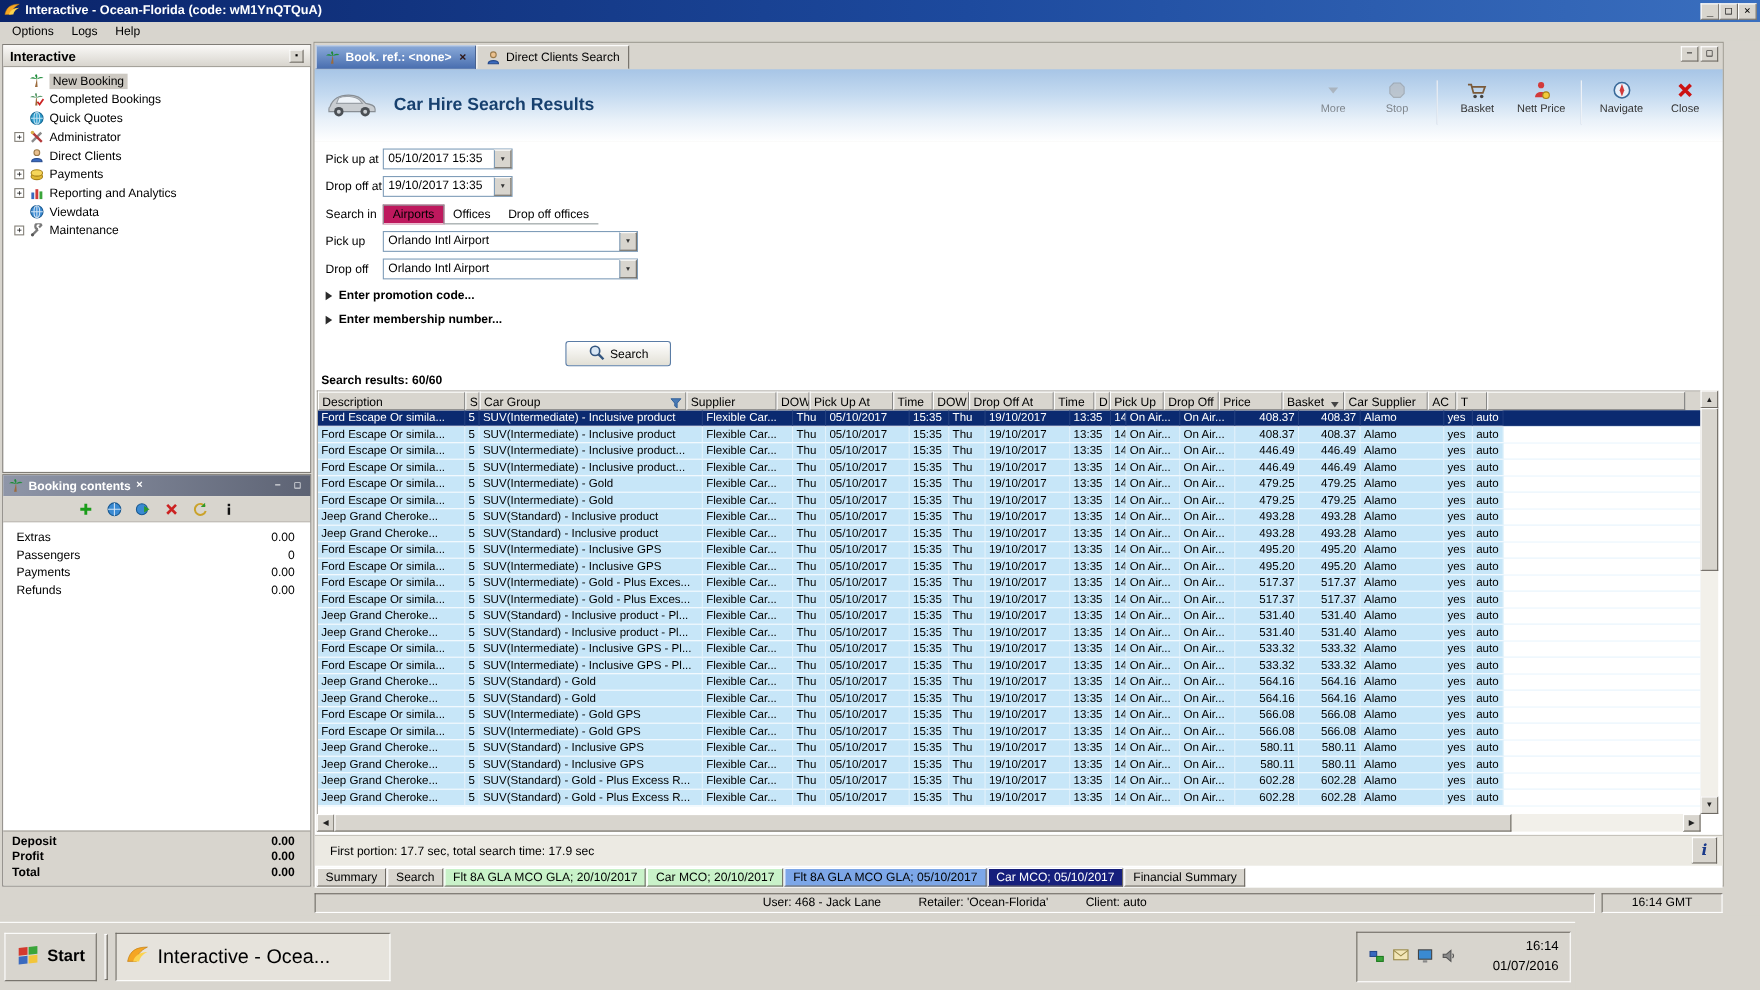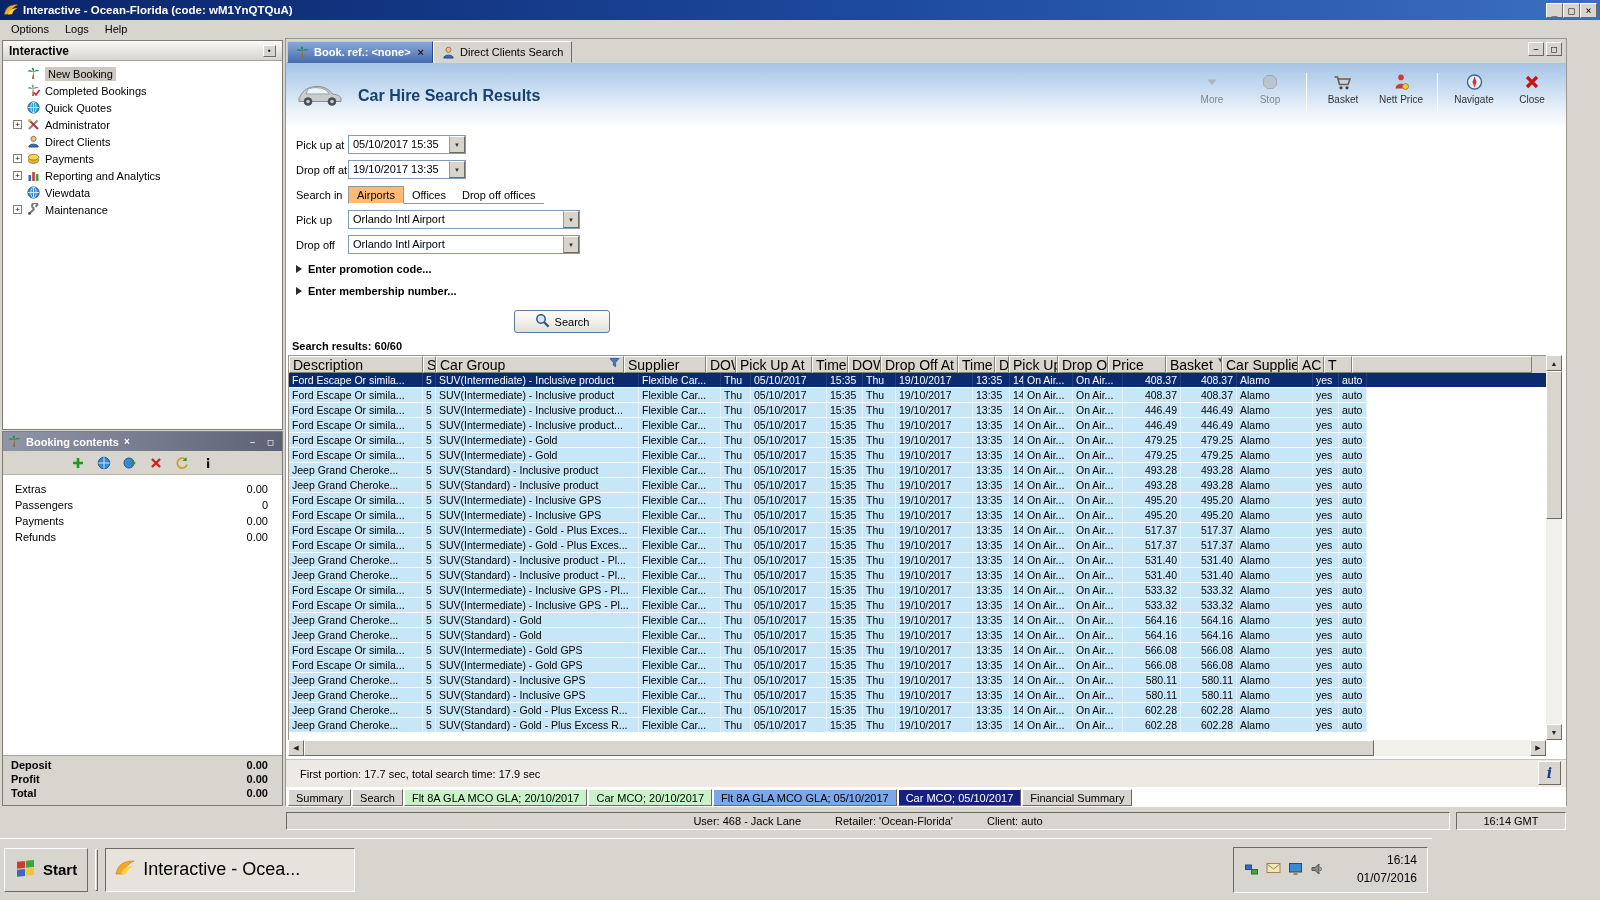--- a/index.html
+++ b/index.html
@@ -78,7 +78,7 @@
   .w-air{width:232px;}
   .si-strip{display:flex;align-items:flex-end;height:19px;border-bottom:1px solid #919b9c;}
   .si-tab{padding:2px 8px 2px;white-space:nowrap;}
-  .si-tab.active{border:1px solid #919b9c;border-bottom:1px solid #fff;background:#fdba74;margin-bottom:-1px;}
+  .si-tab.active{border:1px solid #919b9c;border-bottom:1px solid #fff;background:#be185d;margin-bottom:-1px;}
   .expander-row{display:flex;align-items:center;gap:6px;height:18px;margin:4px 0 2px;font-weight:bold;}
   .tri{width:0;height:0;border-top:4px solid transparent;border-bottom:4px solid transparent;border-left:6px solid #2b2b2b;}
   .search-btn{margin:10px 0 0 218px;width:96px;height:23px;display:flex;align-items:center;justify-content:center;gap:5px;background:linear-gradient(#ffffff,#e2e0d6);border:1px solid #5a7ca5;border-radius:3px;font-size:11px;}

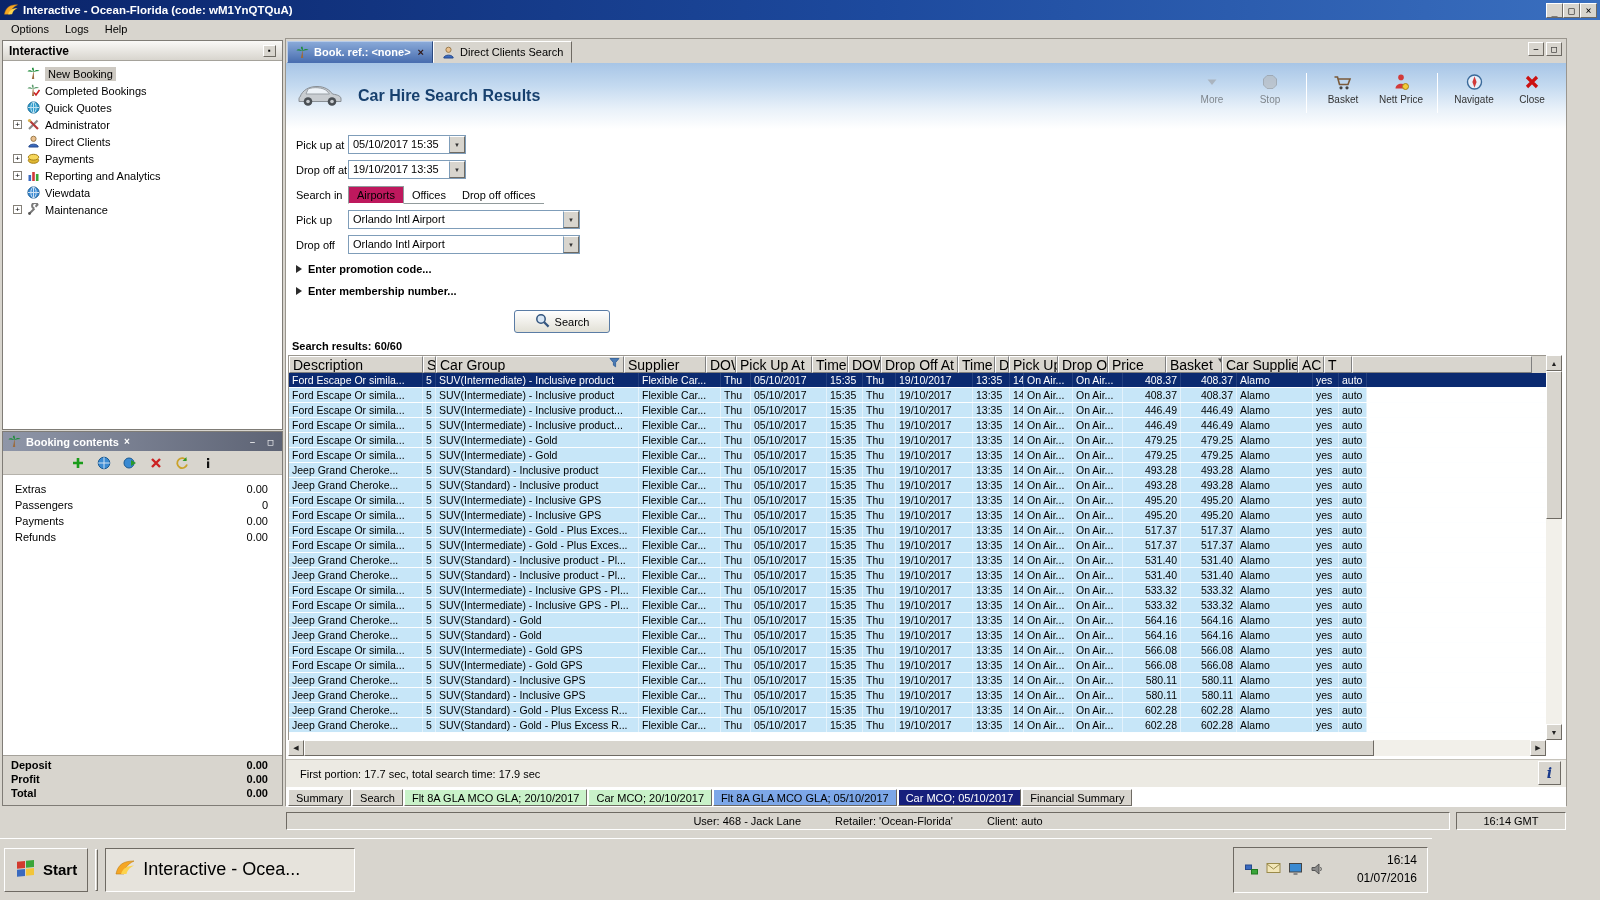--- a/index.html
+++ b/index.html
@@ -87,7 +87,7 @@
   
   .grid-wrap{position:absolute;left:2px;top:226px;width:1258px;border-left:1px solid #9a968e;border-top:1px solid #9a968e;}
   .grid-head{display:flex;height:17px;background:#d8d5ce;}
-  .gh-cell{flex:none;display:flex;align-items:flex-start;padding:0 3px;border:1px solid;border-color:#fff #808080 #808080 #fff;overflow:hidden;white-space:nowrap;font-size:14px;gap:2px;}
+  .gh-cell{flex:none;display:flex;align-items:flex-end;padding:0 3px;border:1px solid;border-color:#fff #808080 #808080 #fff;overflow:hidden;white-space:nowrap;font-size:11px;gap:2px;}
   .gh-cell .sp{flex:1}
   .grid-body{height:368px;background:#fff;overflow:hidden;}
   .g-row{display:flex;height:15px;line-height:14px;background:#c7e6f8;border-bottom:1px solid #fdfeff;}

